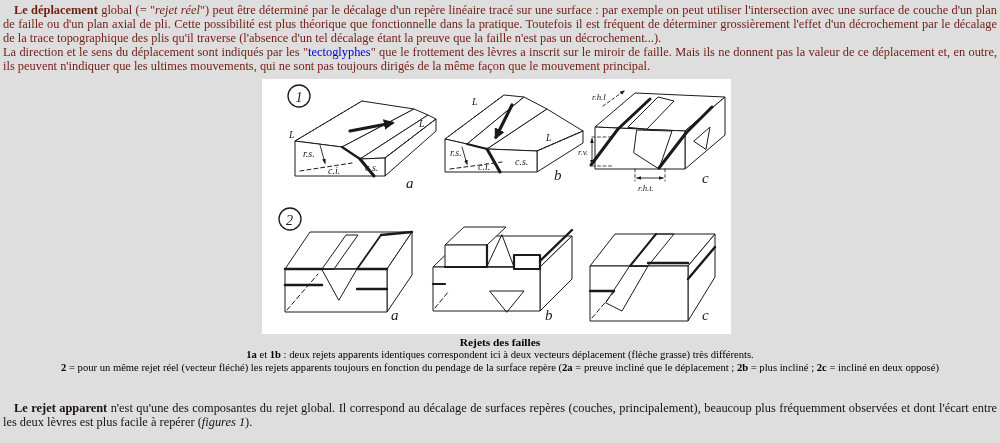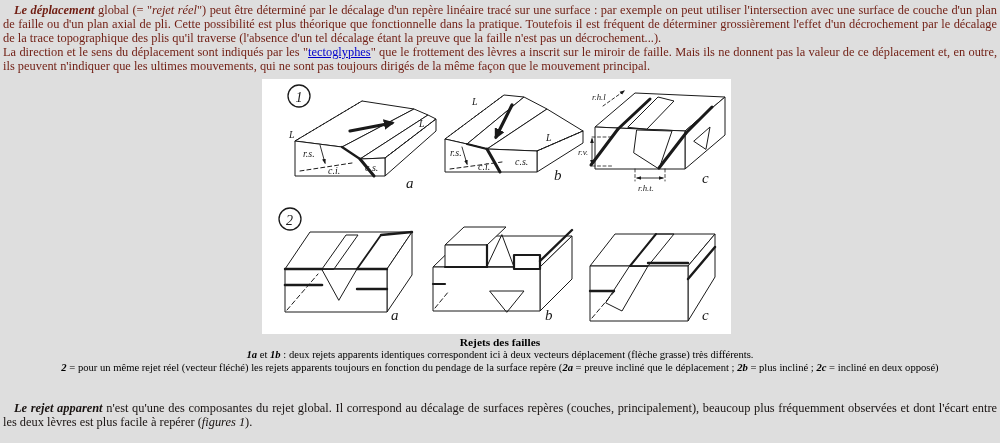--- a/index.html
+++ b/index.html
@@ -15,7 +15,7 @@
   .body-red{color:#701d12;}
   #p1{padding-top:3px;text-indent:11px;}
   #p3{color:#181210;margin-top:27px;text-indent:11px;}
-  b{font-weight:bold;font-style:italic;}
+  b{font-weight:bold;}
   i{font-style:italic;}
   a.link{color:#0000cd;text-decoration:underline;cursor:pointer;}
   .figure{width:469px;height:255px;background:#ffffff;margin:6px 0 0 262px;}

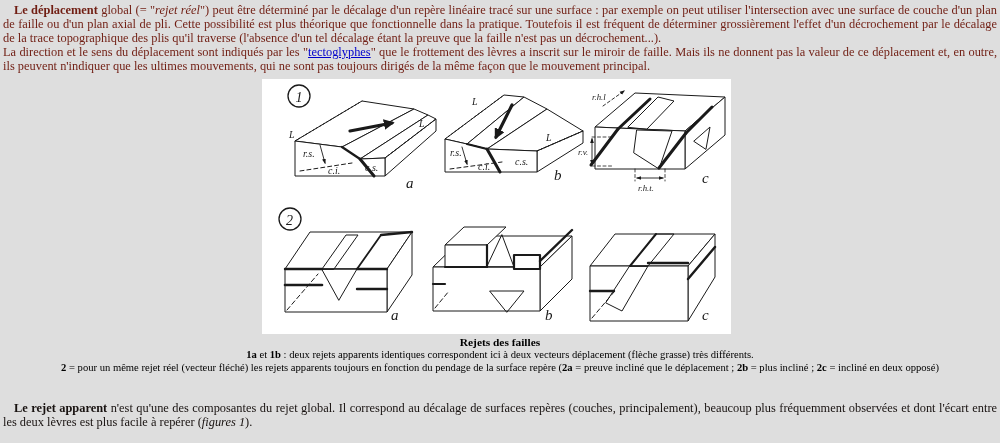--- a/index.html
+++ b/index.html
@@ -17,7 +17,7 @@
   #p3{color:#181210;margin-top:27px;text-indent:11px;}
   b{font-weight:bold;}
   i{font-style:italic;}
-  a.link{color:#0000cd;text-decoration:underline;cursor:pointer;}
+  a.link{color:#0000cd;cursor:pointer;}
   .figure{width:469px;height:255px;background:#ffffff;margin:6px 0 0 262px;}
   .caption{margin-top:2px;text-align:center;font-size:10.6px;line-height:1.16;color:#000;padding:0 20px;}
   .caption .title{font-weight:bold;font-size:11.4px;}

